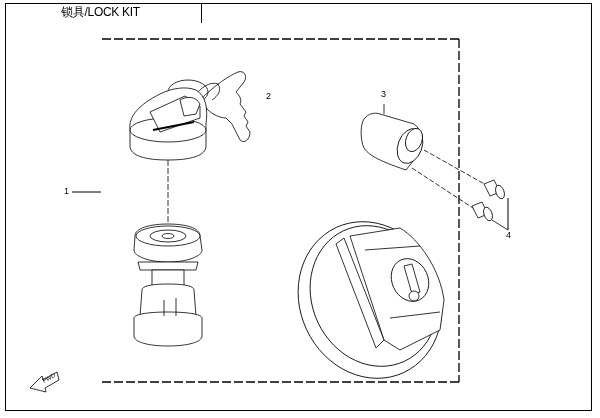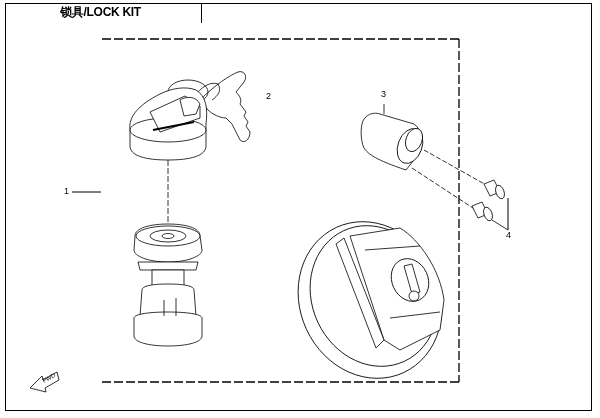--- a/index.html
+++ b/index.html
@@ -5,7 +5,7 @@
   html, body { margin:0; padding:0; background:#ffffff; }
   body { width:600px; height:418px; position:relative; overflow:hidden; font-family:"Liberation Sans", sans-serif; }
   .frame { position:absolute; left:5px; top:3px; width:587px; height:408px; border:1.5px solid #000; box-sizing:border-box; }
-  .title { position:absolute; left:0; top:4px; width:201px; text-align:center; font-size:12px; color:#000; letter-spacing:-0.3px;font-weight:bold; }
+  .title { position:absolute; left:0; top:4px; width:201px; text-align:center; font-size:12px; color:#000; letter-spacing:-0.3px; }
   .title-divider { position:absolute; left:201px; top:3px; width:1px; height:20px; background:#000; }
   .callout { position:absolute; font-size:9px; color:#000; font-family:"Liberation Sans", sans-serif; }
   svg.art { position:absolute; left:0; top:0; }

